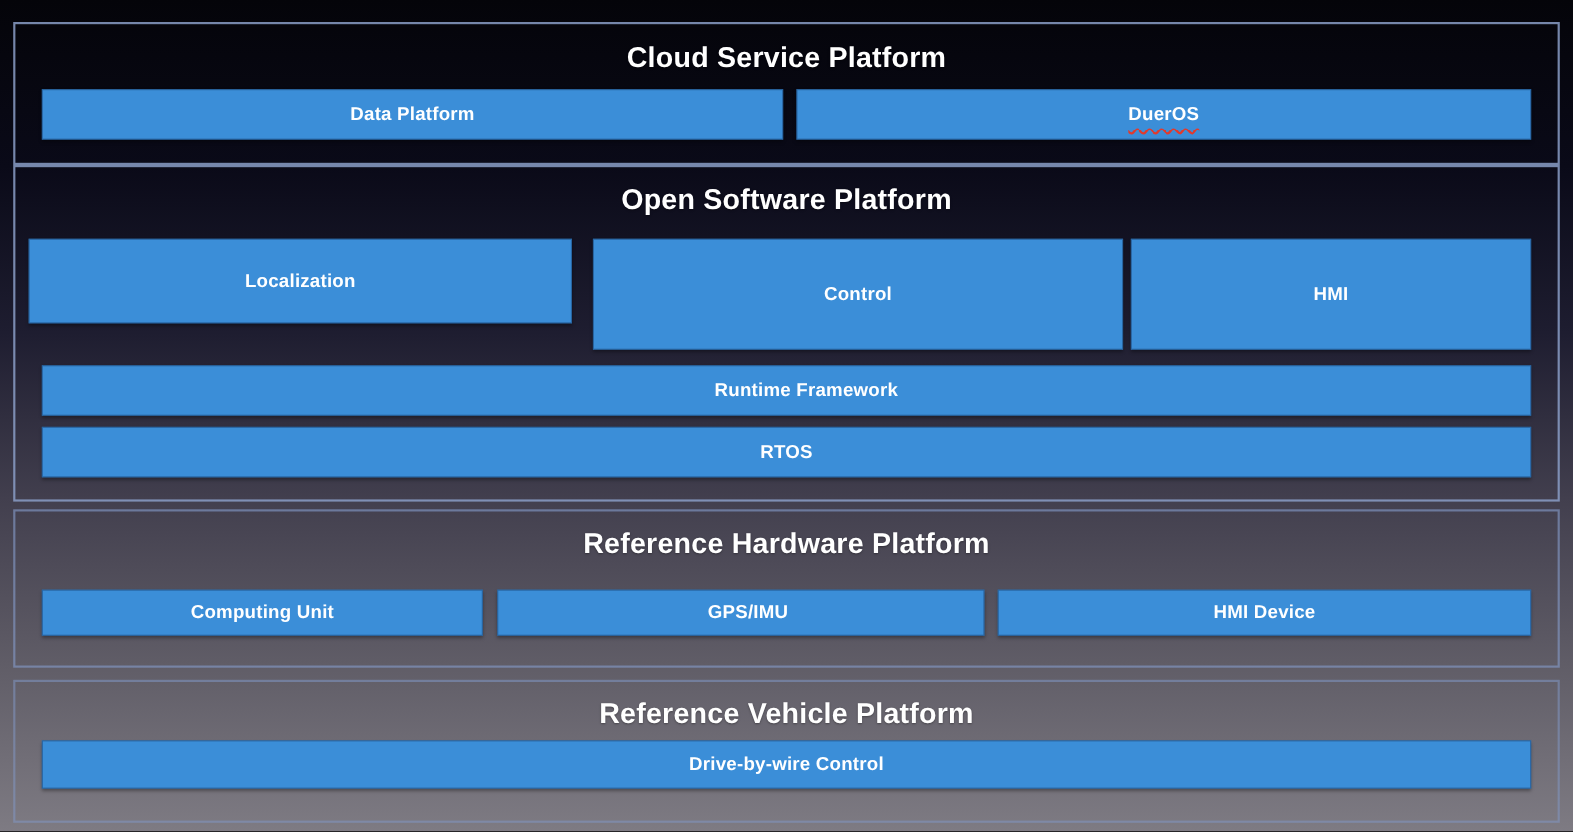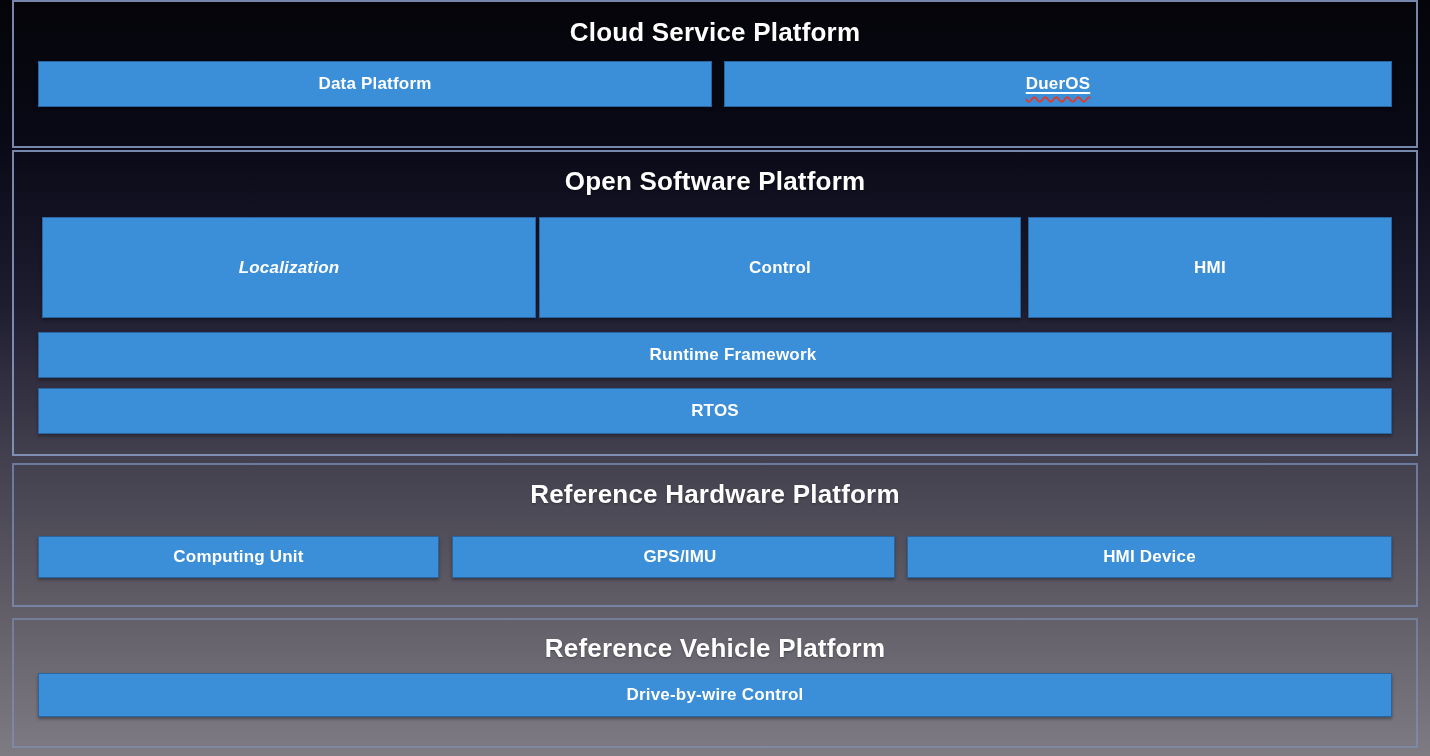--- a/index.html
+++ b/index.html
@@ -26,7 +26,7 @@
     width: 1406px;
     border: 2px solid rgba(138, 158, 199, 0.85);
   }
-  .section-cloud    { top: 0;  height: 148px; }
+  .section-cloud    { top: 20px;  height: 130px; }
   .section-software { top: 150px; height: 306px; }
   .section-hardware { top: 463px; height: 144px; border-color: rgba(130, 152, 196, 0.65); }
   .section-vehicle  { top: 618px; height: 130px; border-color: rgba(130, 152, 196, 0.55); }

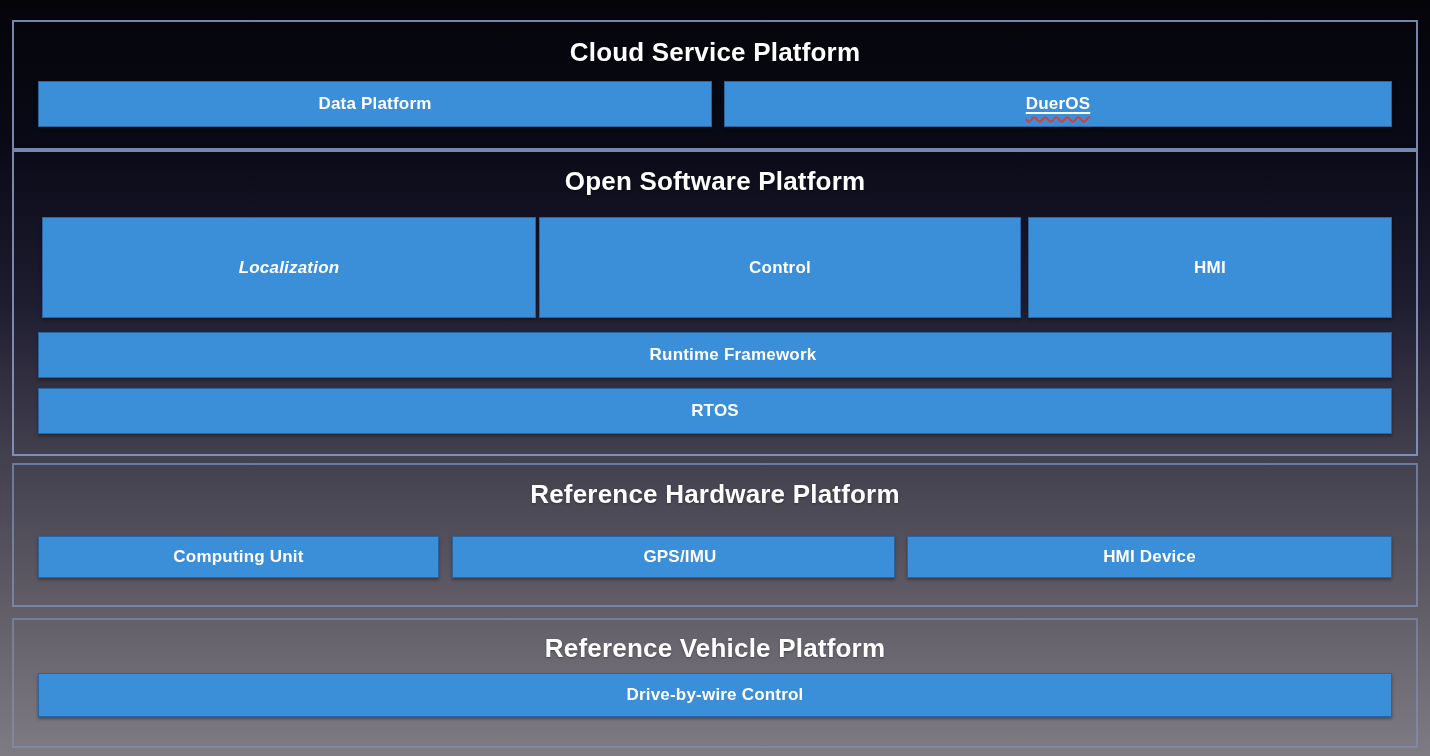--- a/index.html
+++ b/index.html
@@ -82,7 +82,6 @@
 
   
   .link-underline {
-    text-decoration: underline;
     text-decoration-thickness: 2px;
     text-underline-offset: 3px;
   }

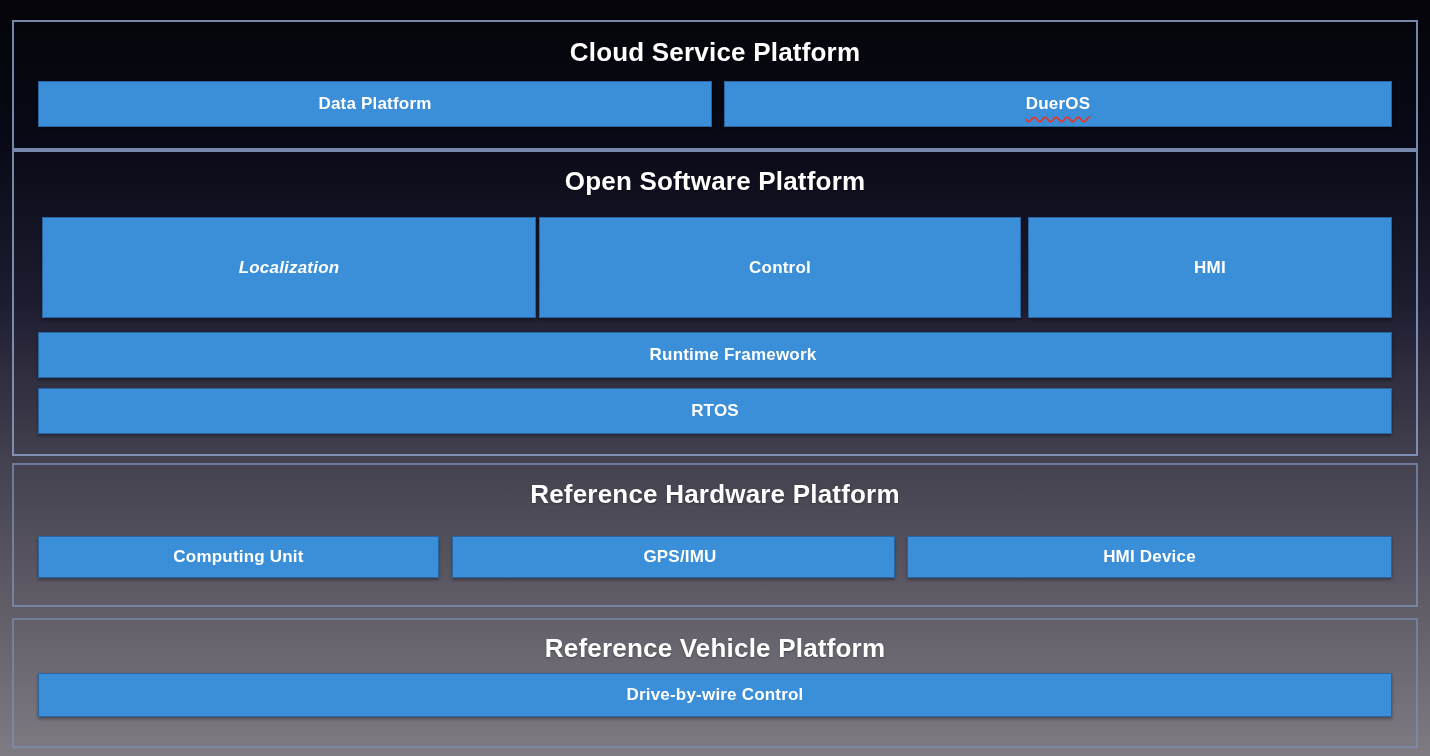--- a/index.html
+++ b/index.html
@@ -66,7 +66,7 @@
   .block-dueros        { top: 59px; left: 710px; width: 668px; height: 46px; }
 
   
-  .block-localization { top: 65px;  left: 28px;   width: 494px; height: 101px; font-style: italic; }
+  .block-localization { top: 65px;  left: 12px;   width: 494px; height: 77px; }
   .block-control      { top: 65px;  left: 525px;  width: 482px; height: 101px; }
   .block-hmi          { top: 65px;  left: 1014px; width: 364px; height: 101px; }
   .block-runtime      { top: 180px; left: 24px;   width: 1354px; height: 46px; padding-left: 36px; }

